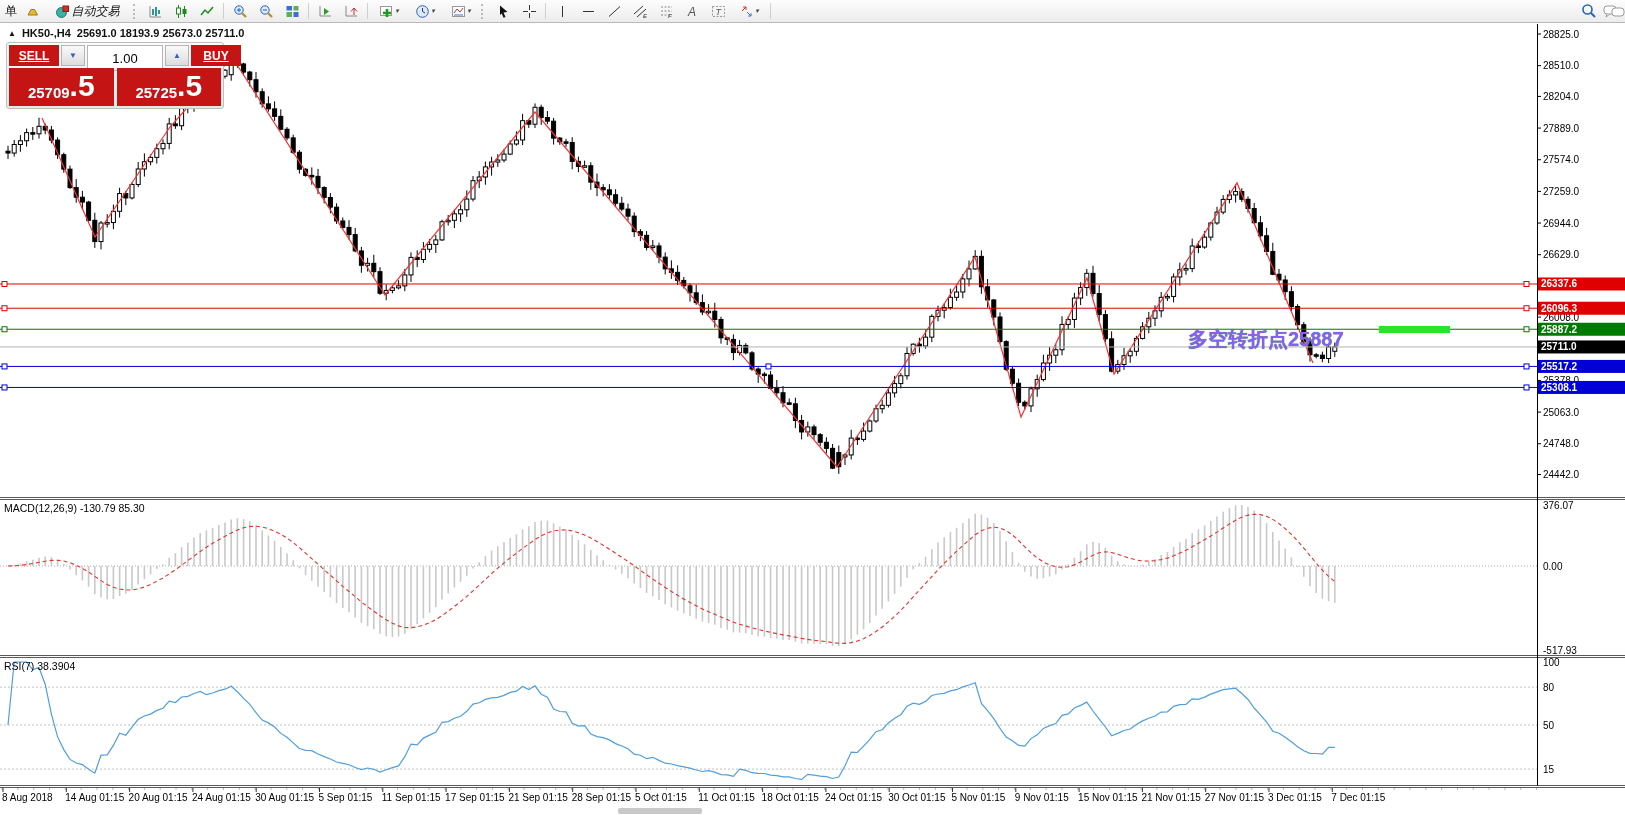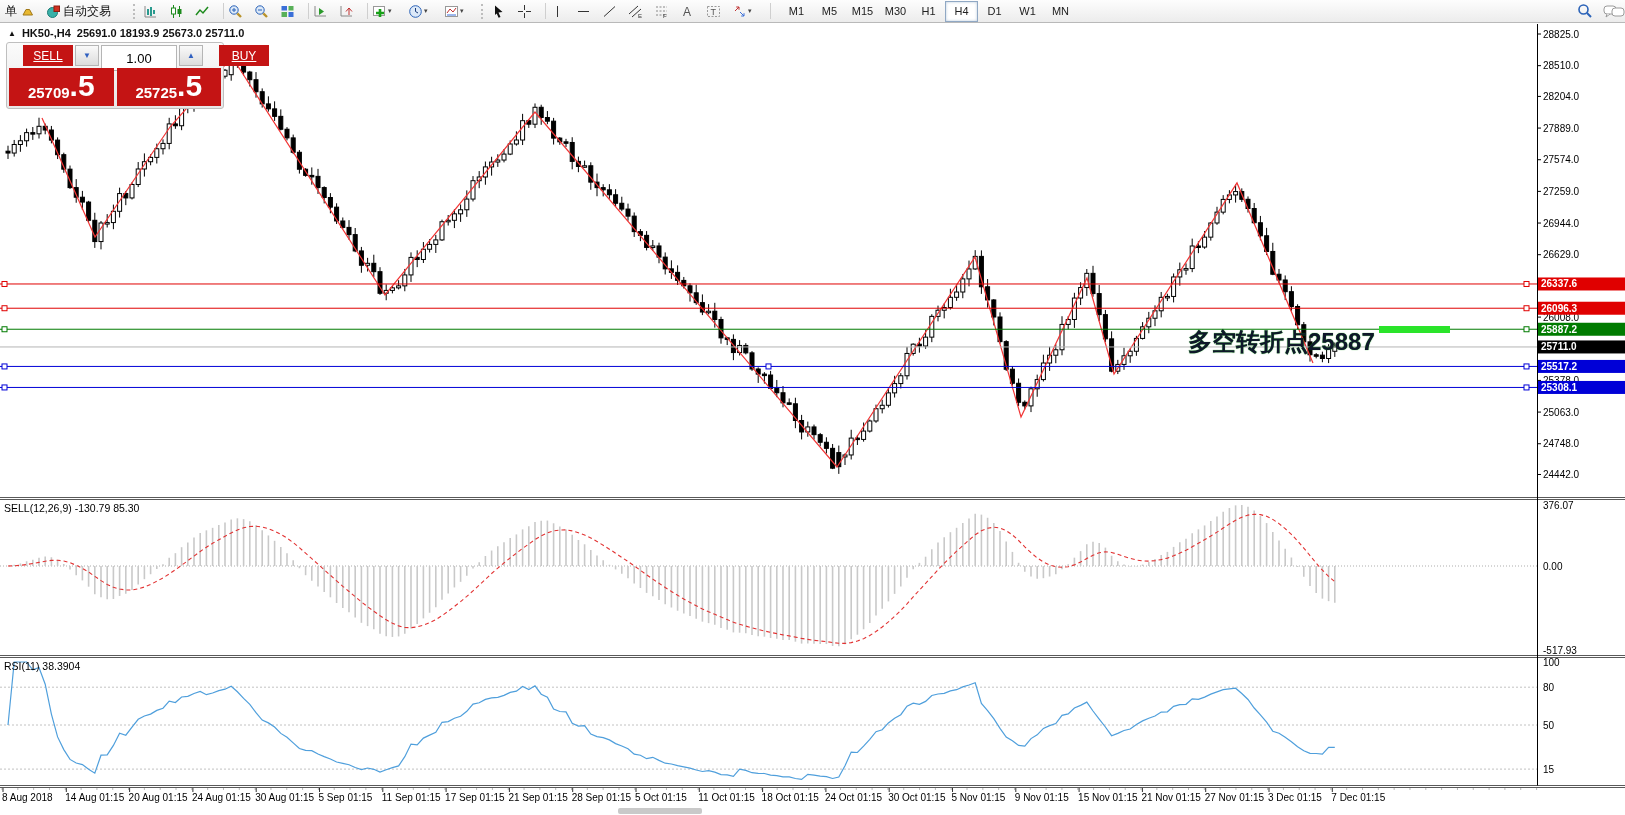--- a/index.html
+++ b/index.html
@@ -11,8 +11,8 @@
   .toolbar{position:absolute;top:0;left:0;width:1625px;height:23px;box-sizing:border-box;
     background:linear-gradient(#fdfdfd,#ececec);border-bottom:1px solid #b9b9b9;
     display:flex;align-items:center;padding:0 3px;z-index:10;}
-  .tb-btn{height:19px;min-width:24px;display:flex;align-items:center;justify-content:flex-start;
-    border:1px solid transparent;border-radius:2px;cursor:default;}
+  .tb-btn{height:19px;min-width:24px;display:flex;align-items:center;justify-content:center;
+    border:1px solid transparent;border-radius:2px;cursor:default;font-style:italic;}
   .tb-label{font-size:12px;color:#111;margin:0 2px;white-space:nowrap;}
   .tb-sep{width:1px;height:16px;background:#cfcfcf;margin:0 3px;}
   .tb-handle{width:3px;height:15px;border-left:2px dotted #bdbdbd;margin:0 4px 0 2px;}

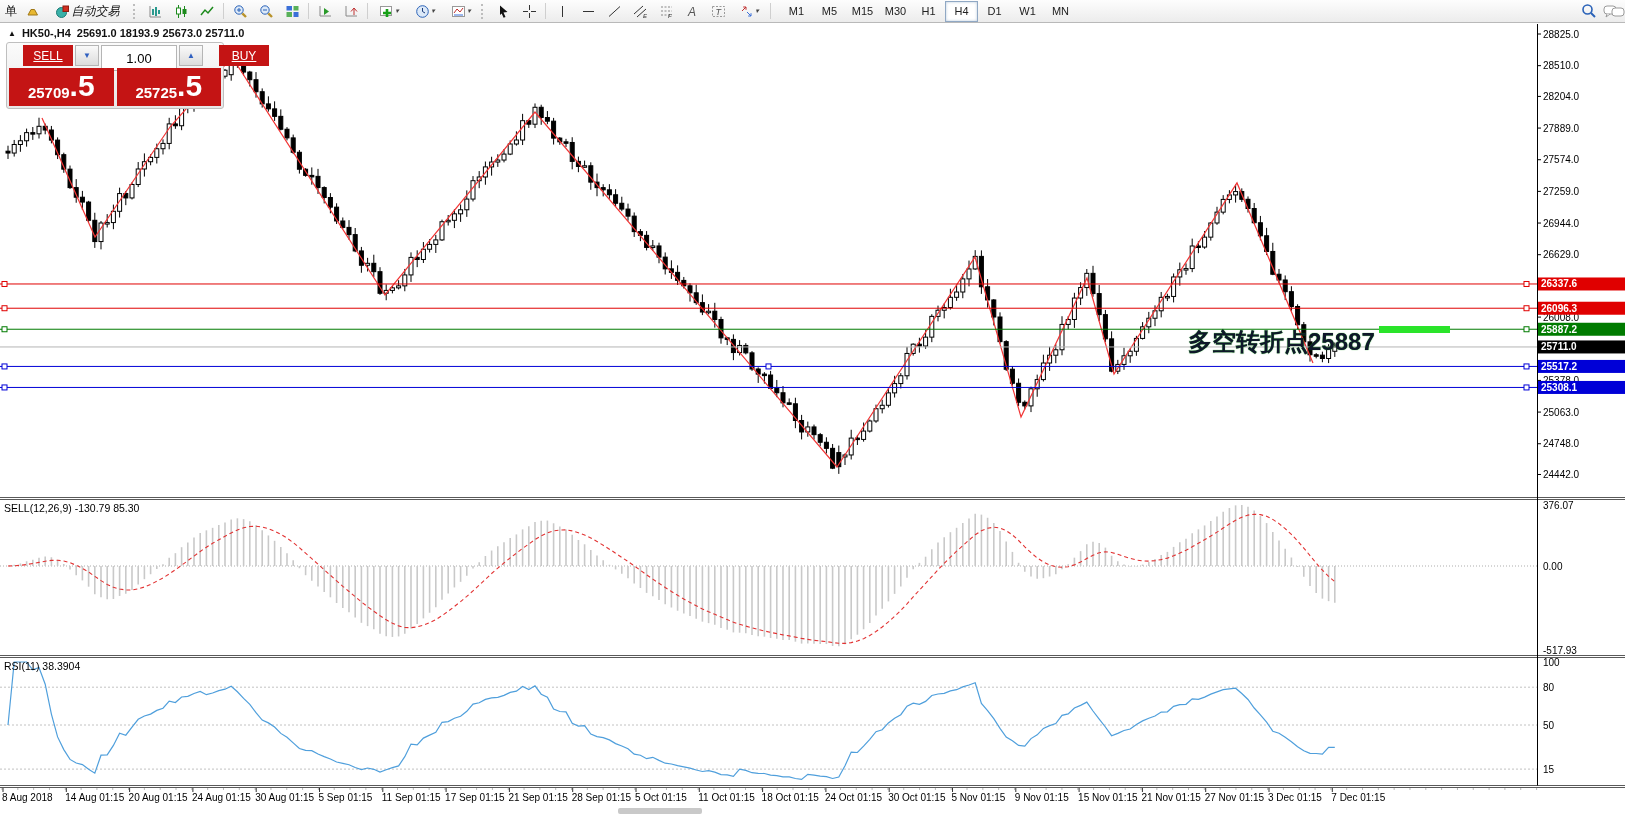--- a/index.html
+++ b/index.html
@@ -222,17 +222,6 @@
 
   <span class="tb-sep"></span>
 
-  <span class="tf-bar">
-      <span class="tf-btn">M1</span>
-      <span class="tf-btn">M5</span>
-      <span class="tf-btn">M15</span>
-      <span class="tf-btn">M30</span>
-      <span class="tf-btn">H1</span>
-      <span class="tf-btn active">H4</span>
-      <span class="tf-btn">D1</span>
-      <span class="tf-btn">W1</span>
-      <span class="tf-btn">MN</span>
-    </span>
 
   <span class="tb-right">
     <span class="tb-btn">

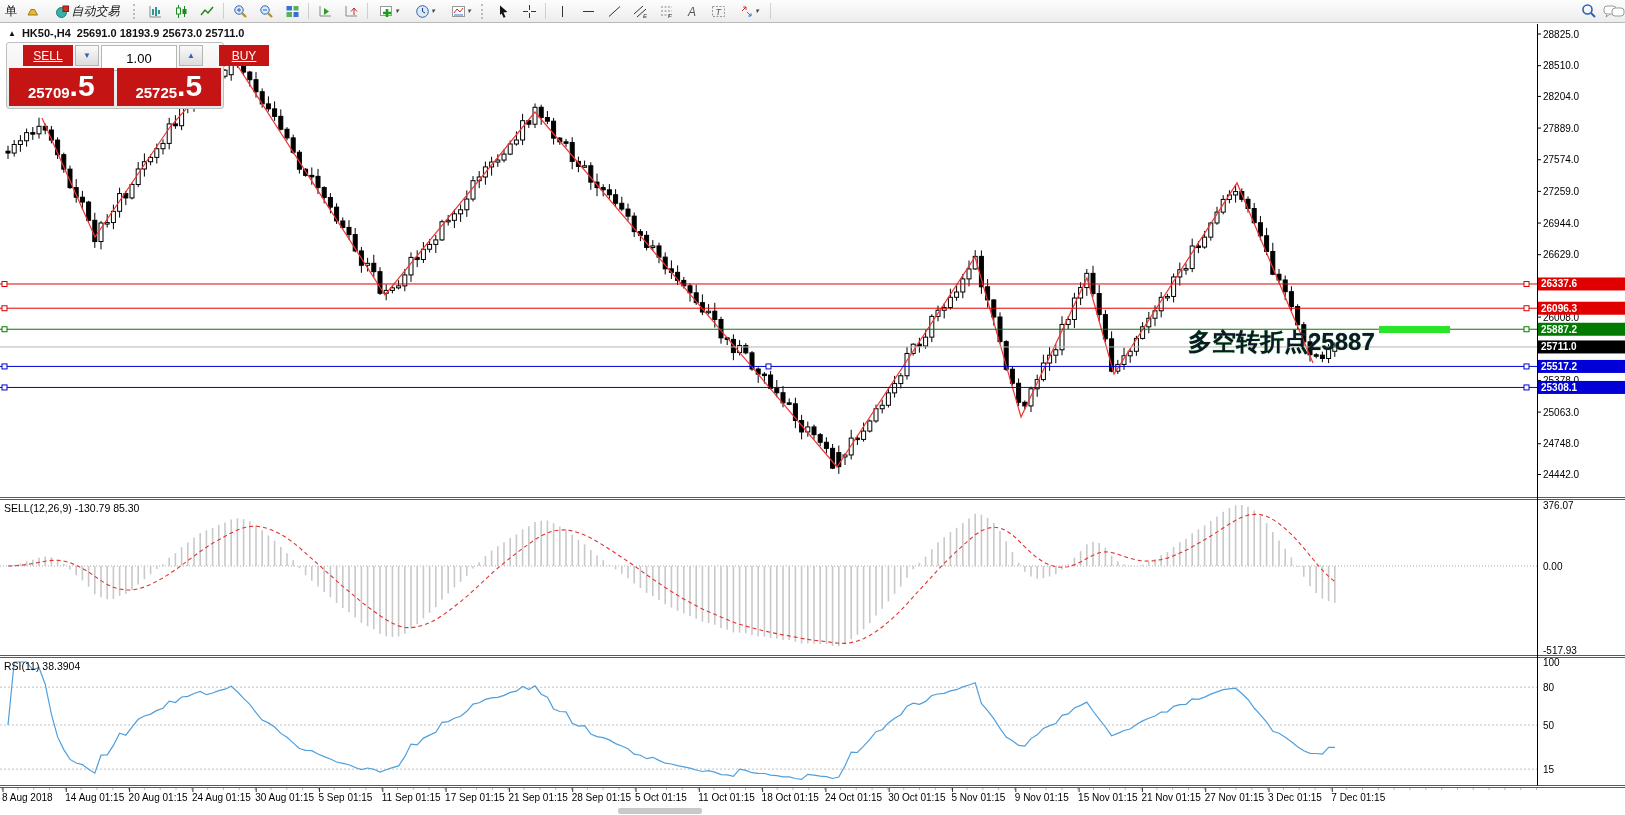--- a/index.html
+++ b/index.html
@@ -32,8 +32,8 @@
   .trade-widget{position:absolute;left:6px;top:42px;width:212px;z-index:5;
     background:linear-gradient(#fbfbfb,#e7e7e7);border:1px solid #bfbfbf;border-radius:3px;padding:2px;}
   .tw-row1{display:flex;height:21px;gap:2px;}
-  .tw-sell,.tw-buy{flex:0 0 50px;background:#c41414;color:#fff;font-size:12px;font-weight:normal;
-    display:flex;align-items:center;justify-content:center;text-decoration:underline;margin-left:14px;}
+  .tw-sell,.tw-buy{flex:0 0 50px;background:#c41414;color:#fff;font-size:12px;font-weight:bold;
+    display:flex;align-items:center;justify-content:center;text-decoration:underline;}
   .tw-spin{flex:0 0 22px;background:linear-gradient(#fafafa,#dcdcdc);border:1px solid #b5b5b5;
     color:#3060c0;font-size:8px;display:flex;align-items:center;justify-content:center;}
   .vol-input{flex:1;width:50px;border:1px solid #b5b5b5;font-size:13px;text-align:center;

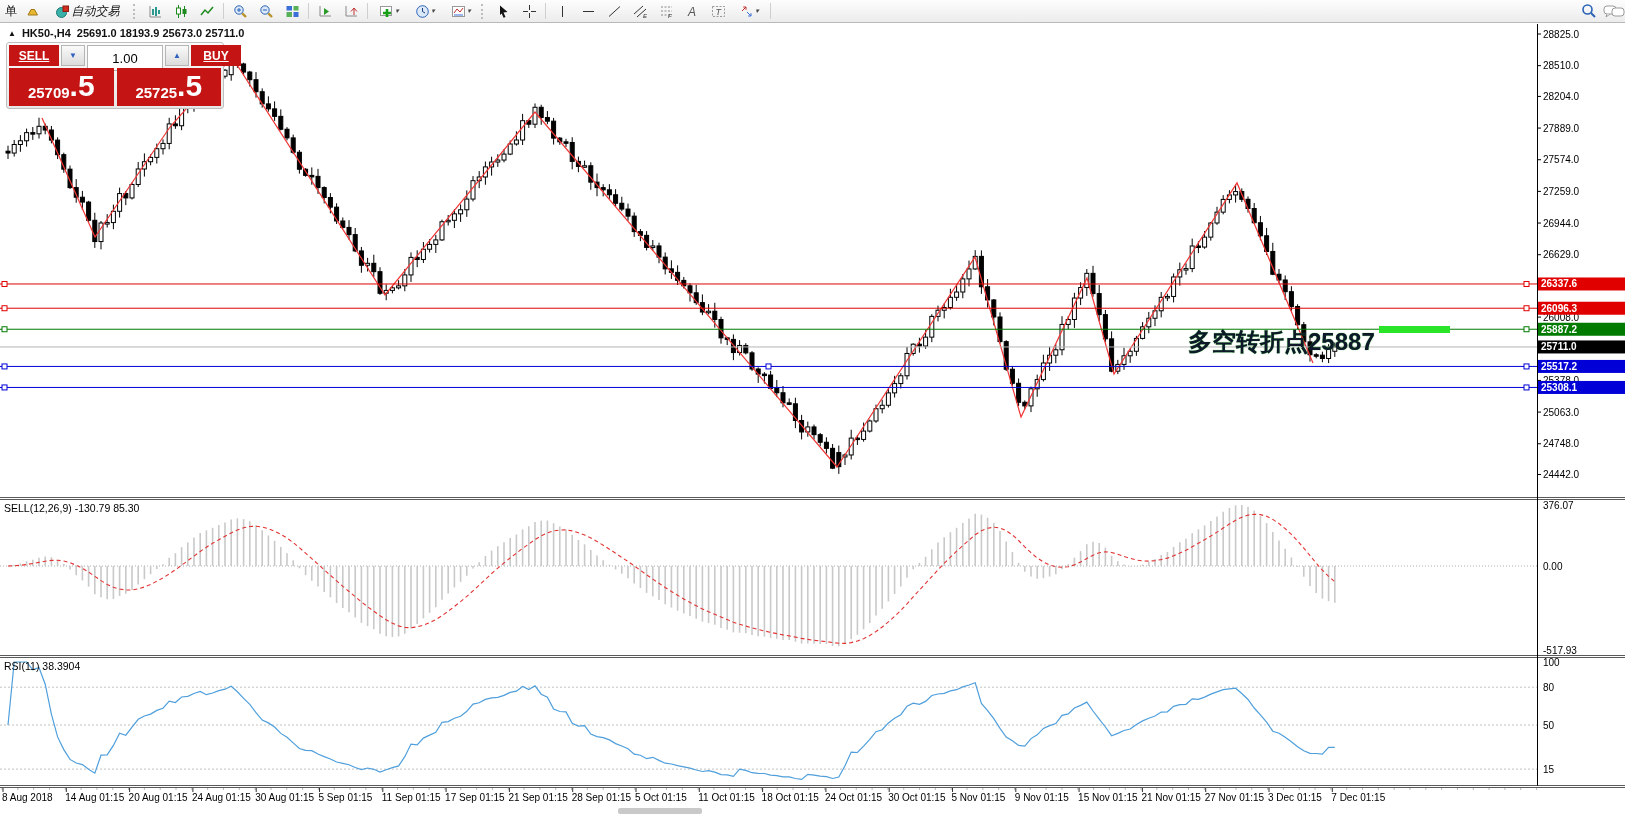--- a/index.html
+++ b/index.html
@@ -48,8 +48,8 @@
   #macd-header{top:502px;}
   #rsi-header{top:660px;}
 
-  .annotation{position:absolute;left:1188px;top:326px;z-index:4;font-size:24px;font-weight:bold;
-    color:#0f172a;white-space:nowrap;font-family:"Liberation Sans","DejaVu Sans",sans-serif;
+  .annotation{position:absolute;left:1188px;top:326px;z-index:4;font-size:20px;font-weight:bold;
+    color:#8b5cf6;white-space:nowrap;font-family:"Liberation Sans","DejaVu Sans",sans-serif;
     text-shadow:0 0 1px #0c9e0c;}
   .green-bar{position:absolute;left:1379px;top:326px;width:71px;height:7px;background:#2ae42a;z-index:4;}
 

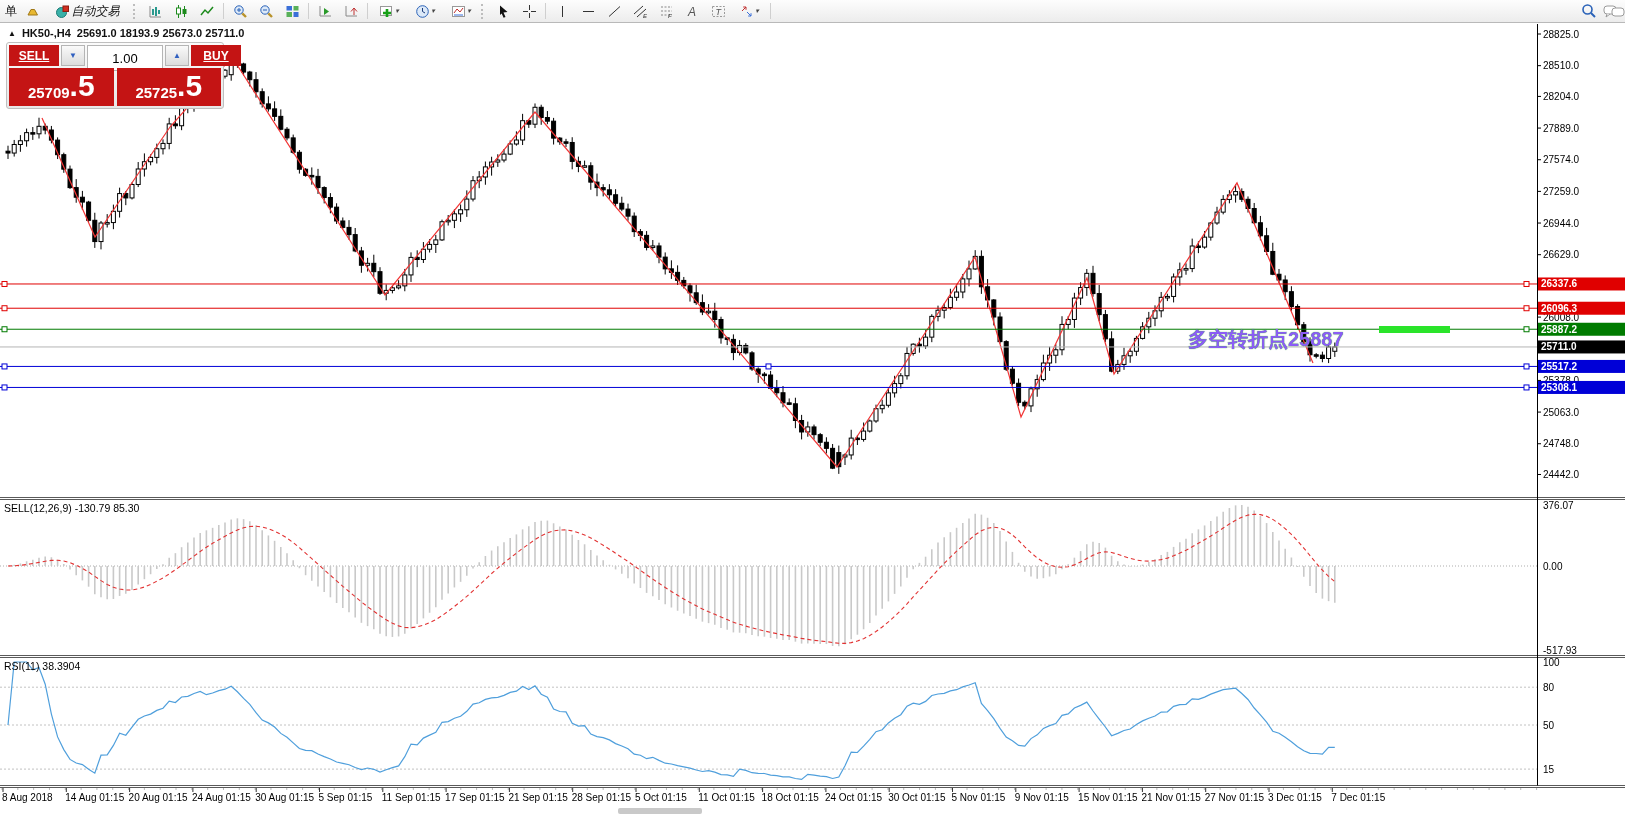--- a/index.html
+++ b/index.html
@@ -1142,7 +1142,7 @@
 </div>
 
 <div class="ind-header" id="macd-header">
-  <span>SELL(12,26,9)</span>
+  <span>MACD(12,26,9)</span>
   <span>-130.79 85.30</span>
 </div>
 <div class="ind-header" id="rsi-header">

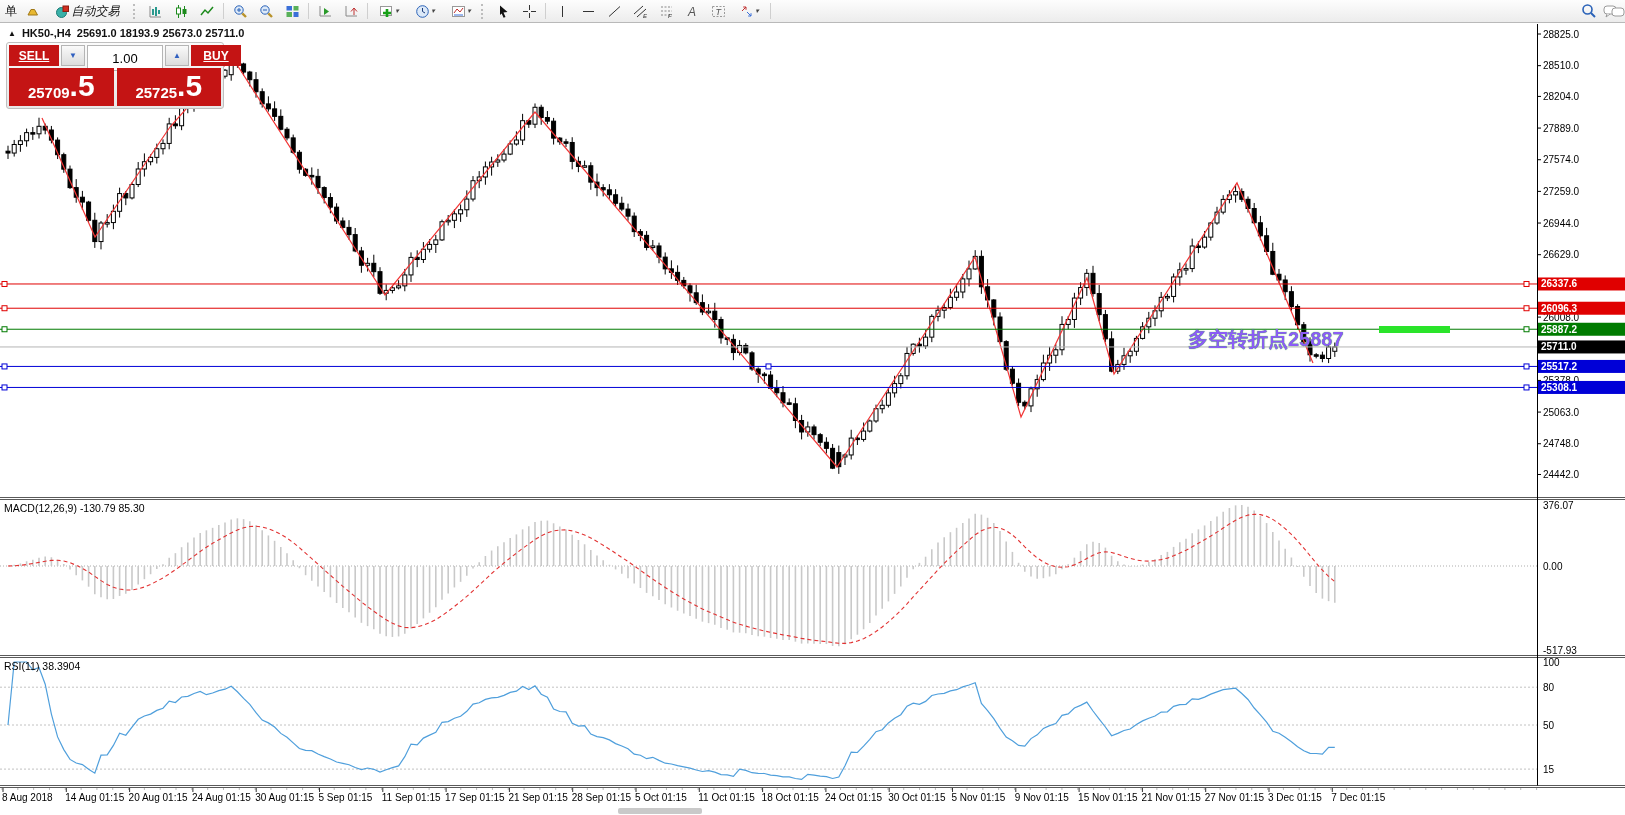--- a/index.html
+++ b/index.html
@@ -1146,7 +1146,7 @@
   <span>-130.79 85.30</span>
 </div>
 <div class="ind-header" id="rsi-header">
-  <span>RSI(11)</span>
+  <span>RSI(7)</span>
   <span>38.3904</span>
 </div>
 

